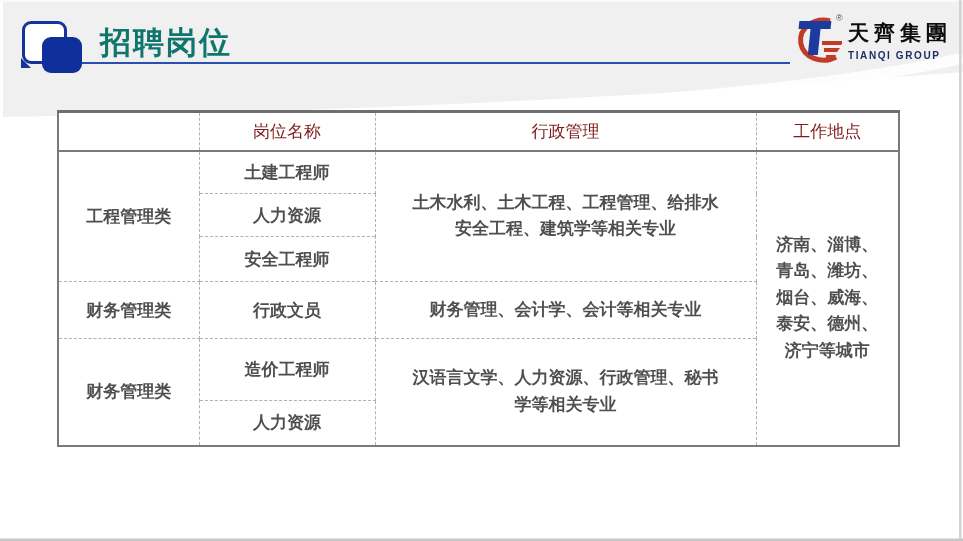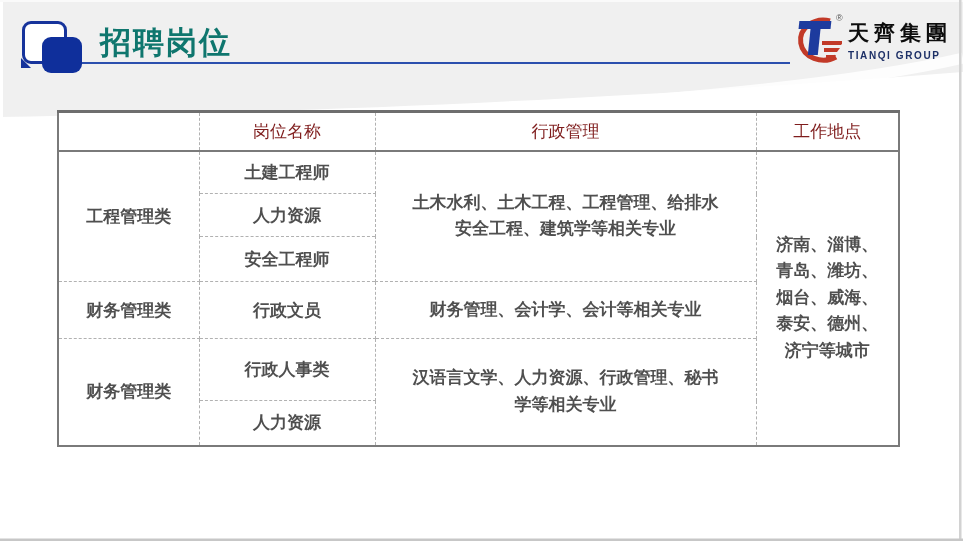--- a/index.html
+++ b/index.html
@@ -140,7 +140,7 @@
       </tr>
       <tr class="rh-5">
         <td rowspan="2">财务管理类</td>
-        <td>行政人事类</td>
+        <td>造价工程师</td>
         <td rowspan="2" class="cell-majors">汉语言文学、人力资源、行政管理、秘书学等相关专业</td>
       </tr>
       <tr class="rh-6">

